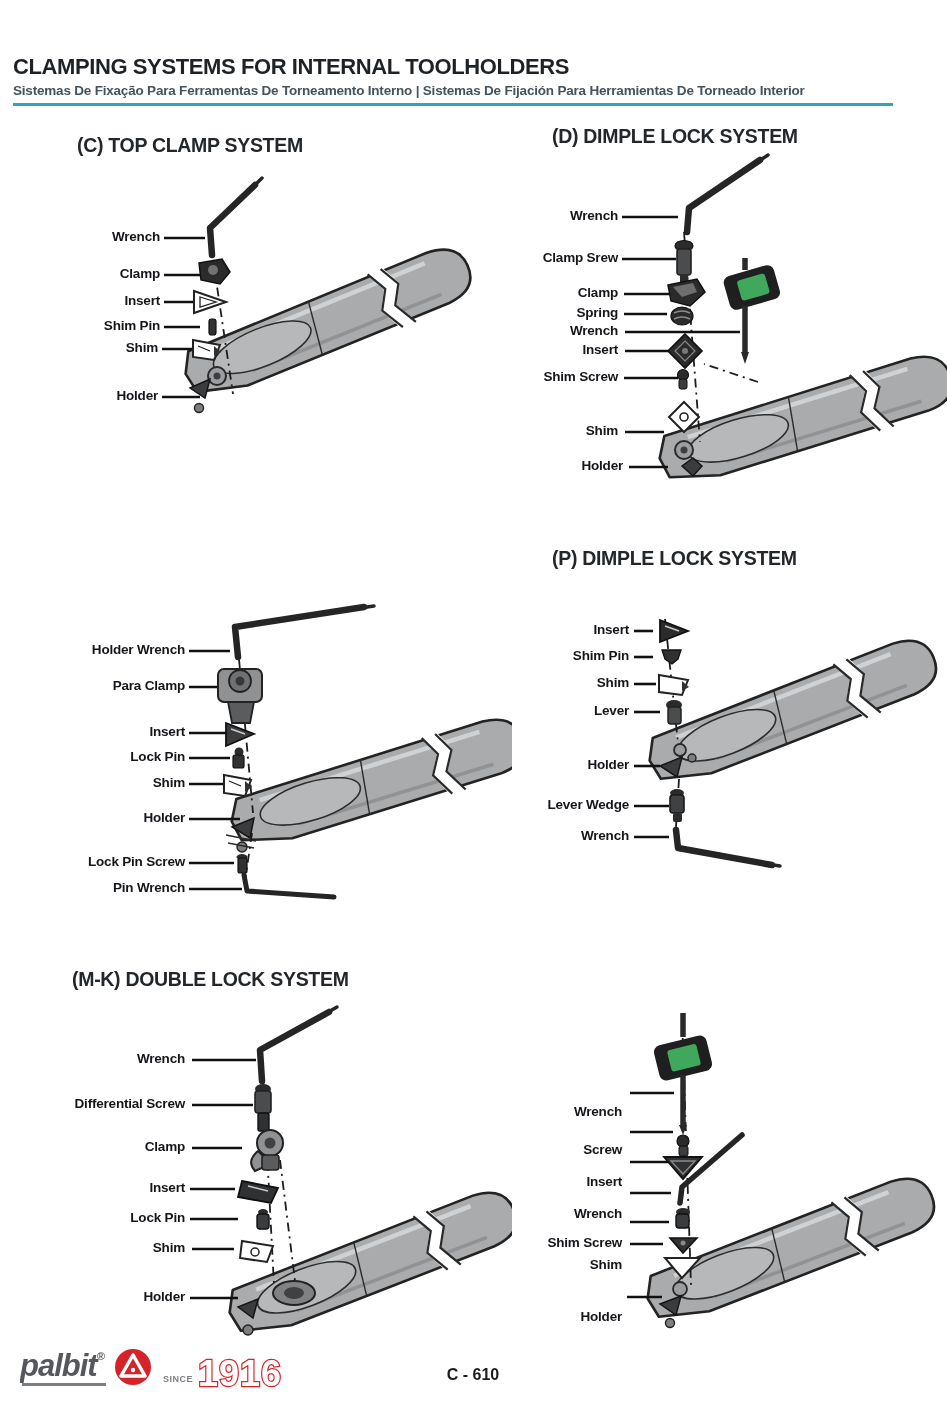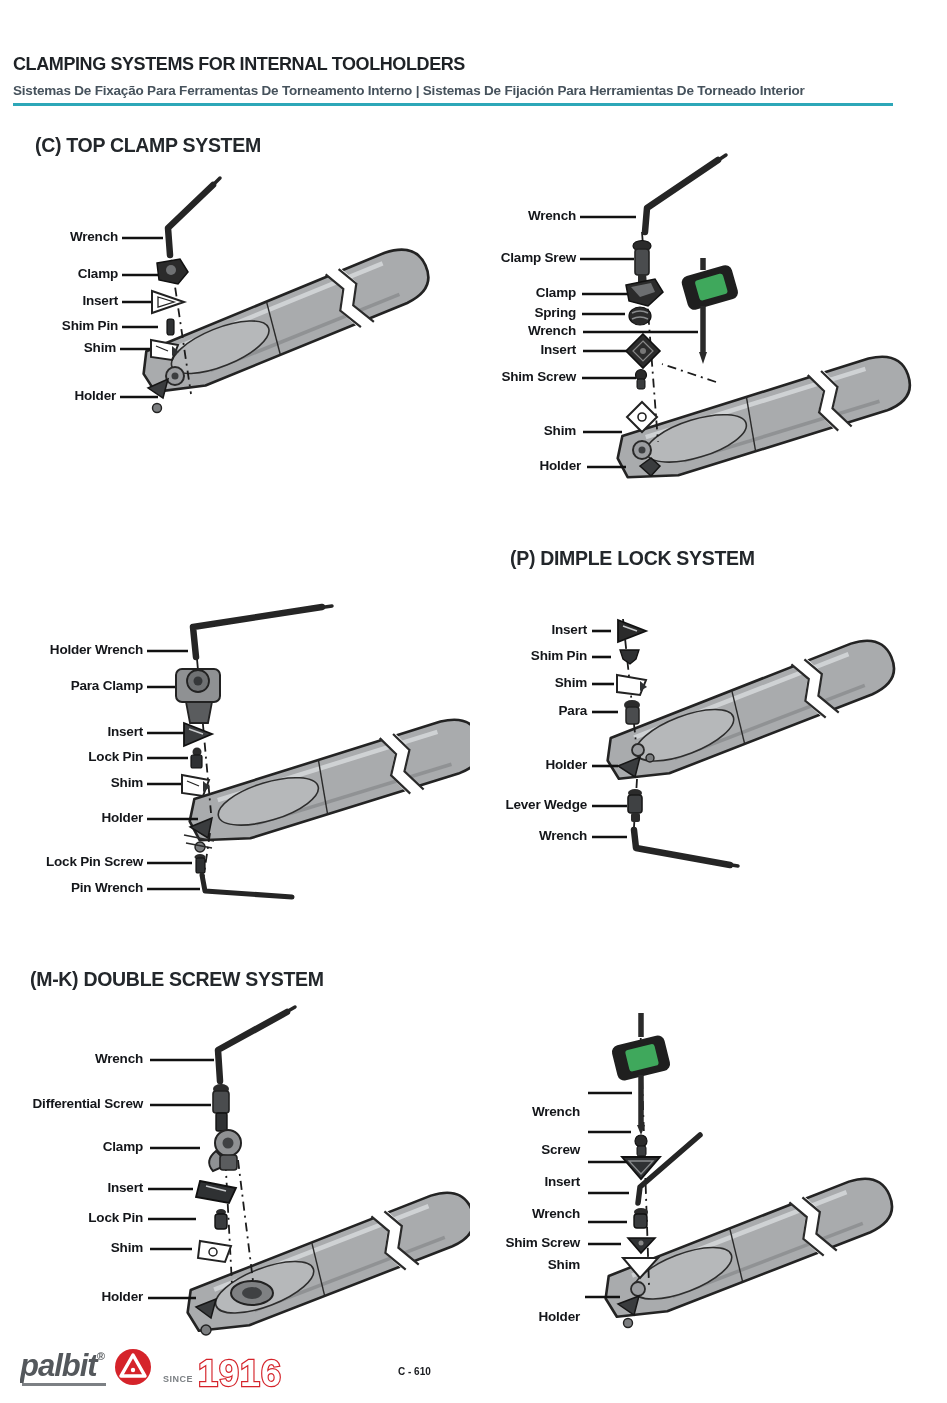--- a/index.html
+++ b/index.html
@@ -9,7 +9,7 @@
     font-family:"Liberation Sans", sans-serif; color:#16181c;
   }
   .hdr-title {
-    position:absolute; left:13px; top:54px; font-size:18px; font-weight:700;
+    position:absolute; left:13px; top:54px; font-size:22px; font-weight:700;
     letter-spacing:-0.4px; color:#1e2226;
   }
   .hdr-sub {

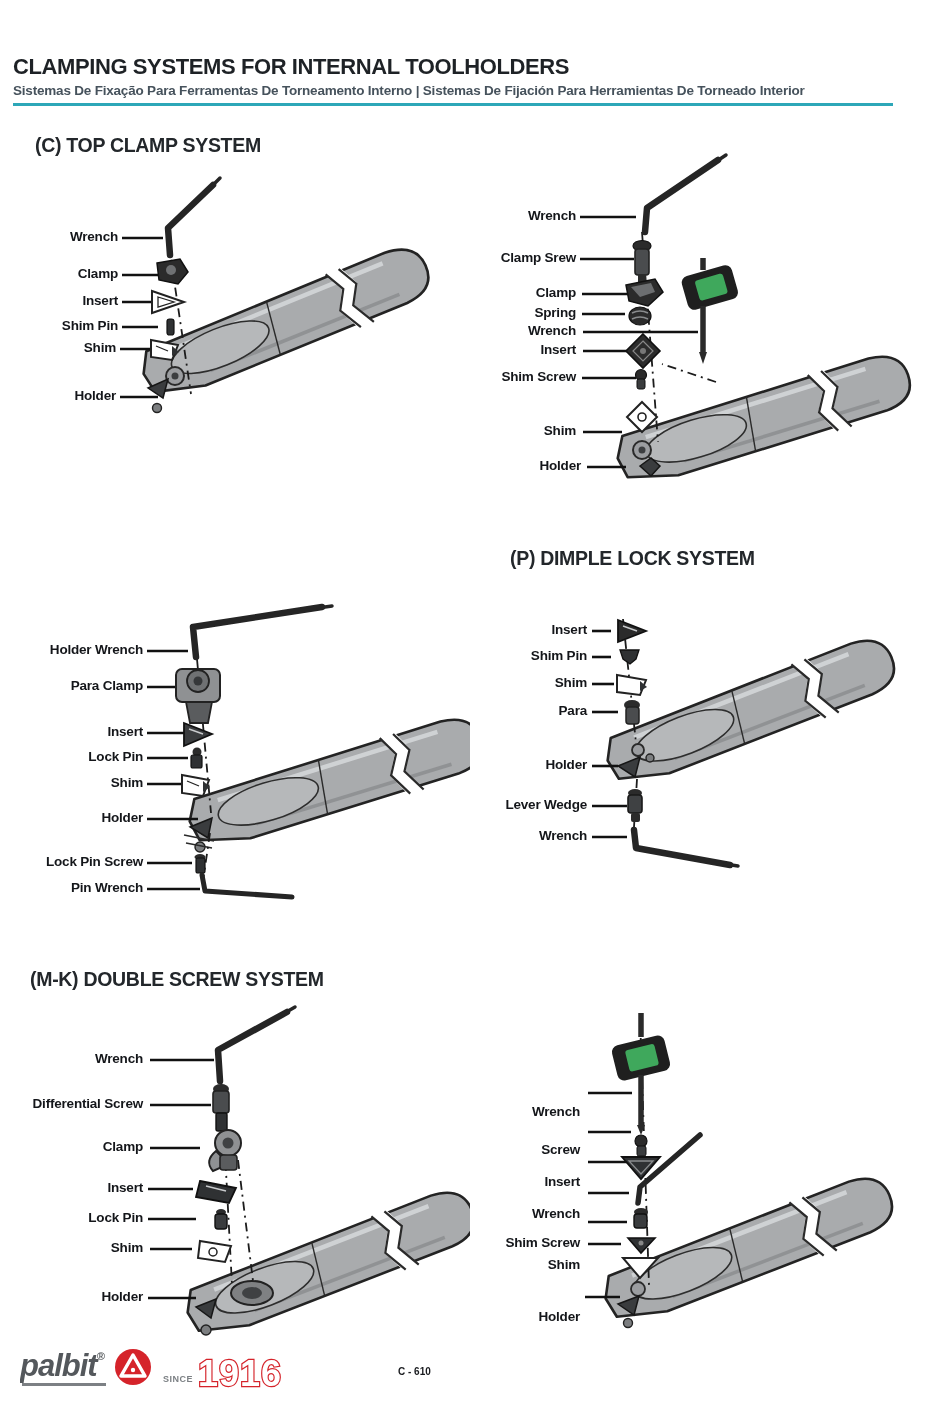--- a/index.html
+++ b/index.html
@@ -19,7 +19,7 @@
   .hdr-rule {
     position:absolute; left:13px; top:103px; width:880px; height:3px; background:#2da7b8;
   }
-  .diagram { position:absolute; }
+  .diagram { position:absolute;margin-left:42px; }
   .dtitle {
     position:absolute; font-size:19.5px; font-weight:700; letter-spacing:-0.3px;
     color:#23272b; white-space:nowrap;

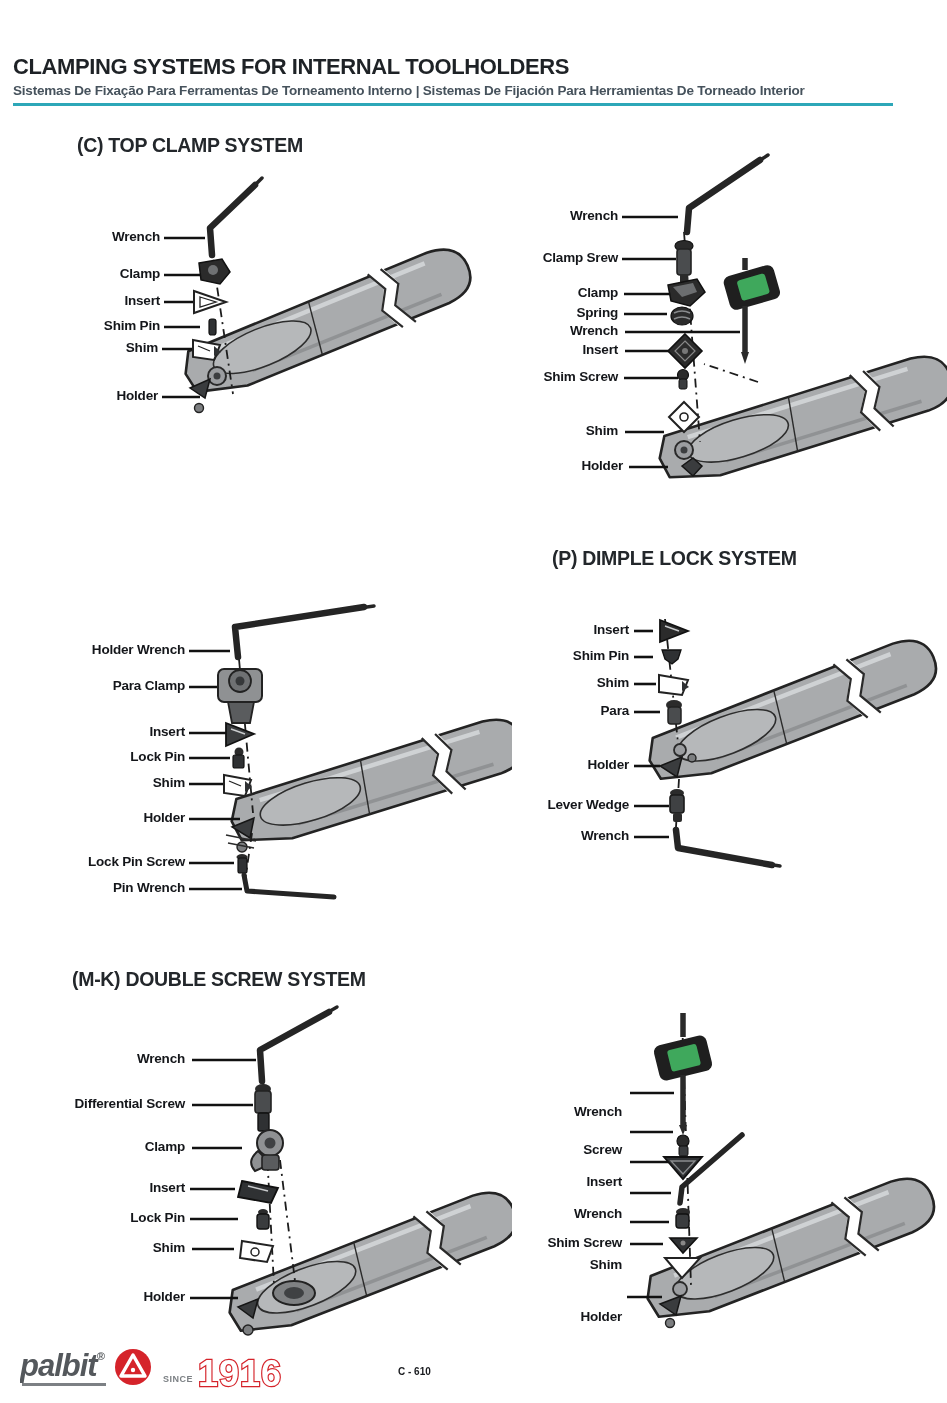--- a/index.html
+++ b/index.html
@@ -112,6 +112,7 @@
 </section>
 
 <section class="diagram" style="left:470px;top:120px;width:477px;height:410px">
+  <h2 class="dtitle" style="left:40px;top:5px">(D) DIMPLE LOCK SYSTEM</h2>
   <svg class="dsvg" width="477" height="410">
     <g>
       <use href="#bar" transform="translate(166,340) rotate(-17)"></use>

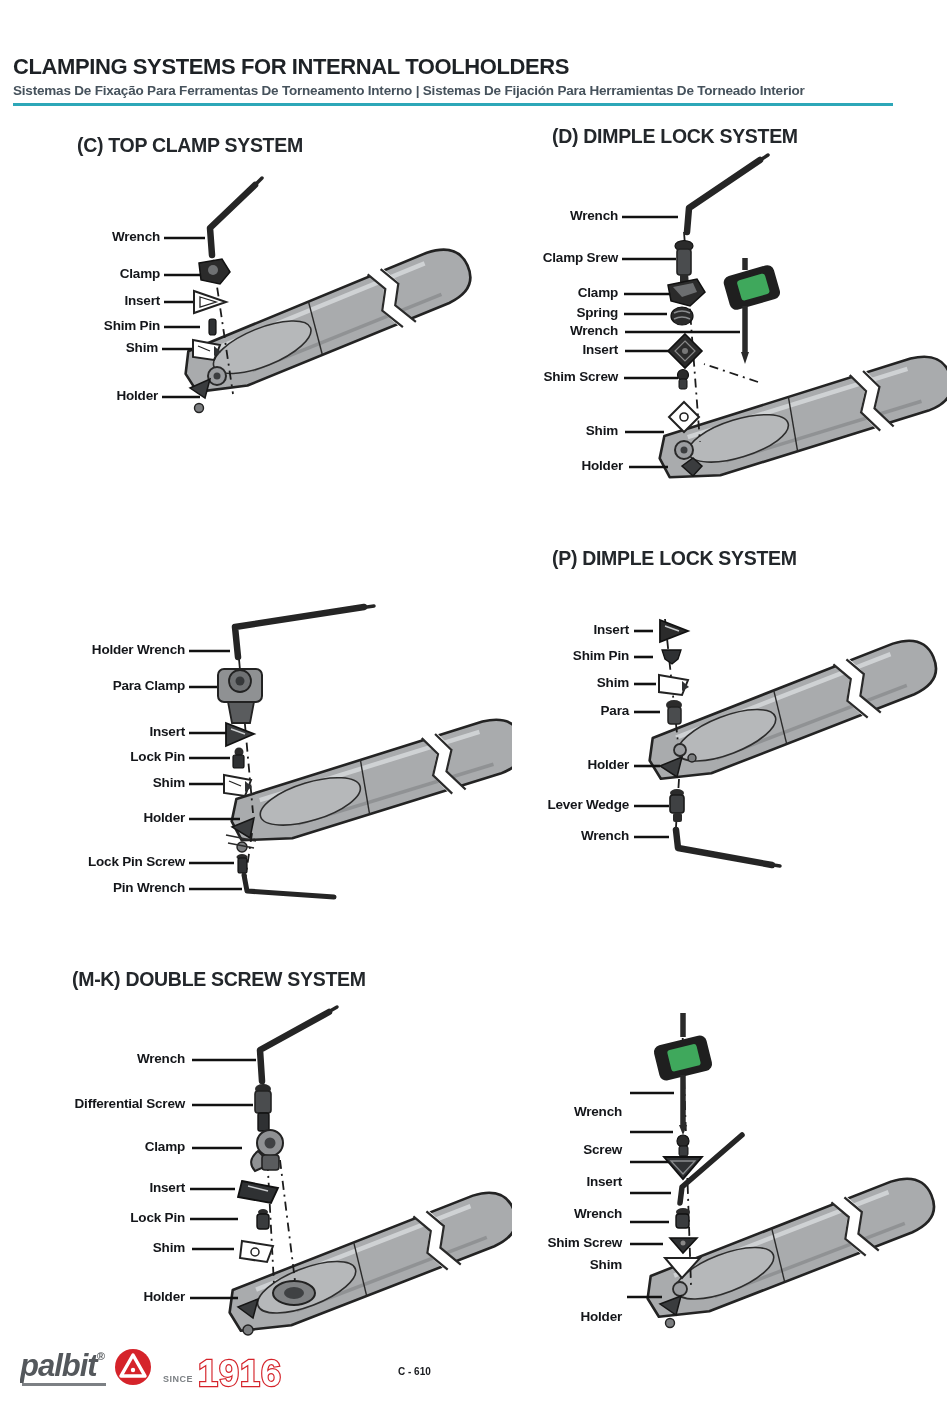--- a/index.html
+++ b/index.html
@@ -294,7 +294,7 @@
   <div class="lbl" style="left:25px;top:87px;width:92px">Insert</div>
   <div class="lbl" style="left:25px;top:113px;width:92px">Shim Pin</div>
   <div class="lbl" style="left:25px;top:140px;width:92px">Shim</div>
-  <div class="lbl" style="left:25px;top:168px;width:92px">Para</div>
+  <div class="lbl" style="left:25px;top:168px;width:92px">Lever</div>
   <div class="lbl" style="left:25px;top:222px;width:92px">Holder</div>
   <div class="lbl" style="left:0;top:262px;width:117px">Lever Wedge</div>
   <div class="lbl" style="left:25px;top:293px;width:92px">Wrench</div>

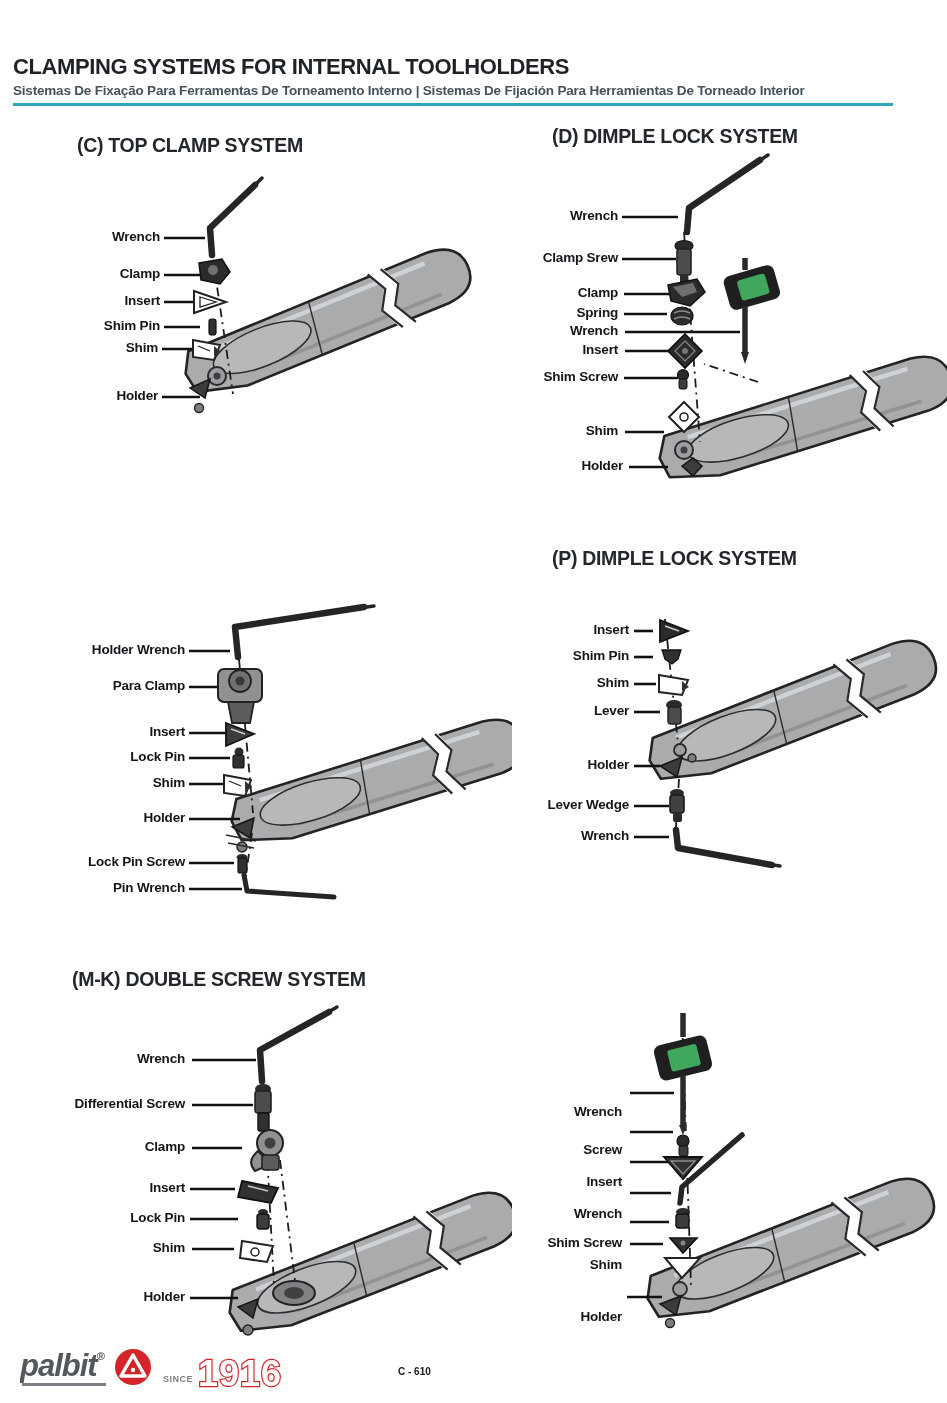--- a/index.html
+++ b/index.html
@@ -301,7 +301,7 @@
 </section>
 
 <section class="diagram" style="left:0;top:955px;width:470px;height:430px">
-  <h2 class="dtitle" style="left:30px;top:13px">(M-K) DOUBLE SCREW SYSTEM</h2>
+  <h2 class="dtitle" style="left:30px;top:13px">(M-K) DOUBLE LOCK SYSTEM</h2>
   <svg class="dsvg" width="470" height="430">
     <g>
       <use href="#bar" transform="translate(206,358) rotate(-21)"></use>

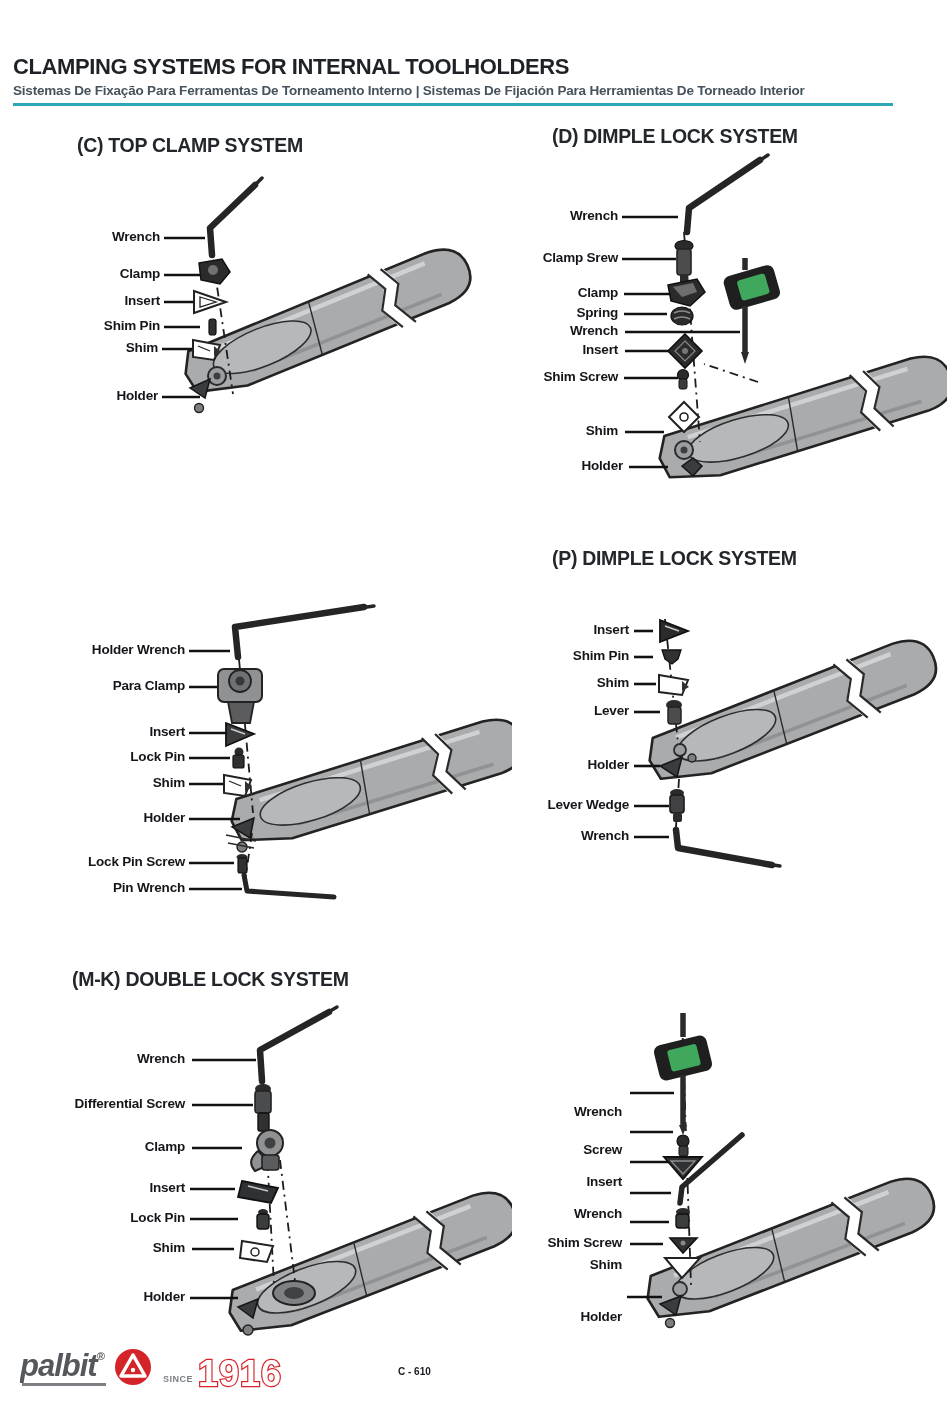--- a/index.html
+++ b/index.html
@@ -36,8 +36,8 @@
   svg .gy { fill:#8f9193; stroke:#222222; stroke-width:2; }
   svg text { font-family:"Liberation Sans", sans-serif; }
   .footer-page {
-    position:absolute; left:398px; top:1366px; width:150px; text-align:left;
-    font-size:10px; font-weight:700; color:#1a1c20;
+    position:absolute; left:398px; top:1366px; width:150px; text-align:center;
+    font-size:16px; font-weight:700; color:#1a1c20;
   }
 </style>
 </head>

